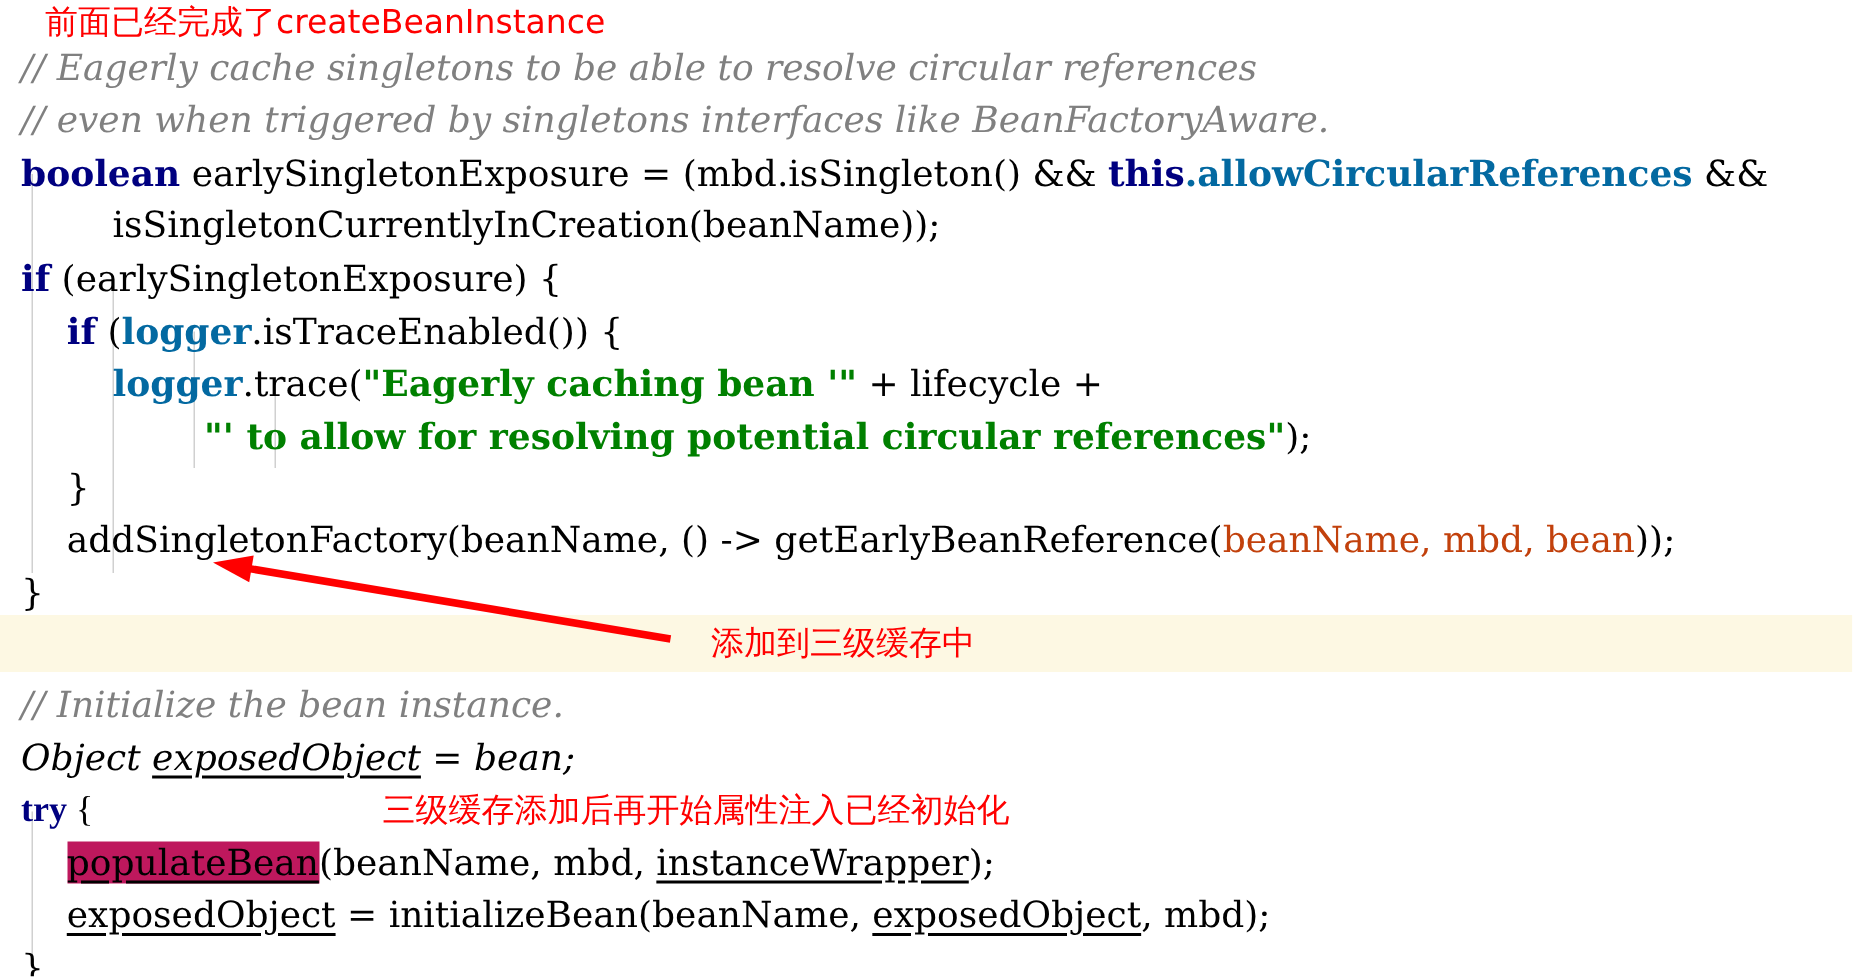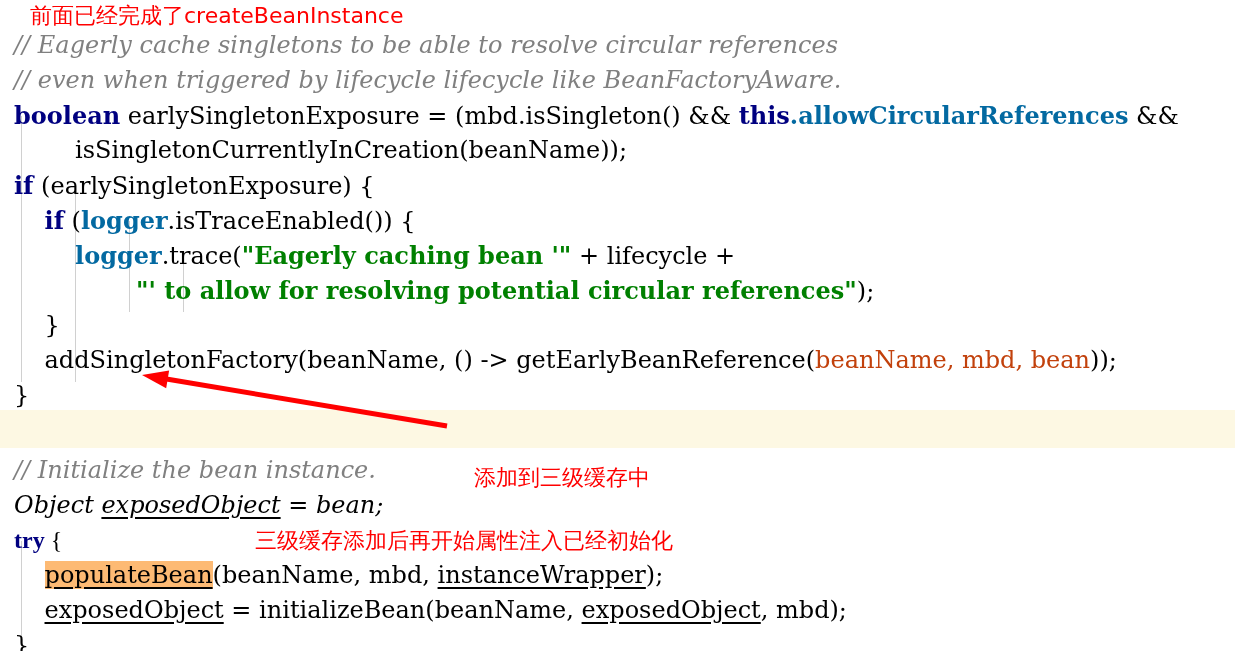--- a/index.html
+++ b/index.html
@@ -97,7 +97,7 @@
 
   <div class="code" id="code">
       <div class="line" style="top: 28px;"><span class="cmt">// Eagerly cache singletons to be able to resolve circular references</span></div>
-      <div class="line" style="top: 63px;"><span class="cmt">// even when triggered by lifecycle lifecycle like BeanFactoryAware.</span></div>
+      <div class="line" style="top: 63px;"><span class="cmt">// even when triggered by singletons interfaces like BeanFactoryAware.</span></div>
       <div class="line" style="top: 98px;"><span class="kw">boolean</span><span class="plain"> earlySingletonExposure = (mbd.isSingleton() &amp;&amp; </span><span class="kw">this</span><span class="fieldb">.allowCircularReferences</span><span class="plain"> &amp;&amp;</span></div>
       <div class="line" style="top: 133px;"><span class="plain">        isSingletonCurrentlyInCreation(beanName));</span></div>
       <div class="line" style="top: 168px;"><span class="kw">if</span><span class="plain"> (earlySingletonExposure) {</span></div>

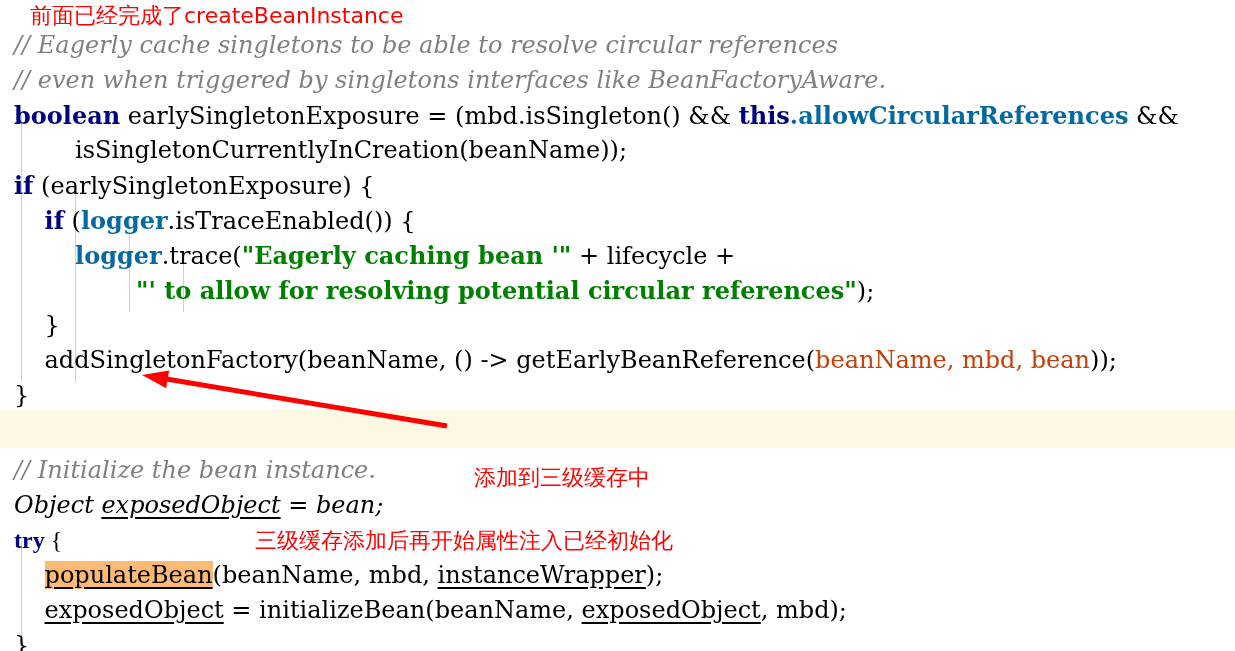--- a/index.html
+++ b/index.html
@@ -117,7 +117,7 @@
 
   <div id="annots">
       <div class="annot" style="left: 30px; top: 5px; color: rgb(255, 0, 0);">前面已经完成了createBeanInstance</div>
-      <div class="annot" style="left: 474px; top: 419px; color: rgb(255, 0, 0); margin-top: 48px;">添加到三级缓存中</div>
+      <div class="annot" style="left: 474px; top: 419px; color: rgb(255, 0, 0);">添加到三级缓存中</div>
       <div class="annot" style="left: 255px; top: 530px; color: rgb(255, 0, 0);">三级缓存添加后再开始属性注入已经初始化</div>
     </div>
 

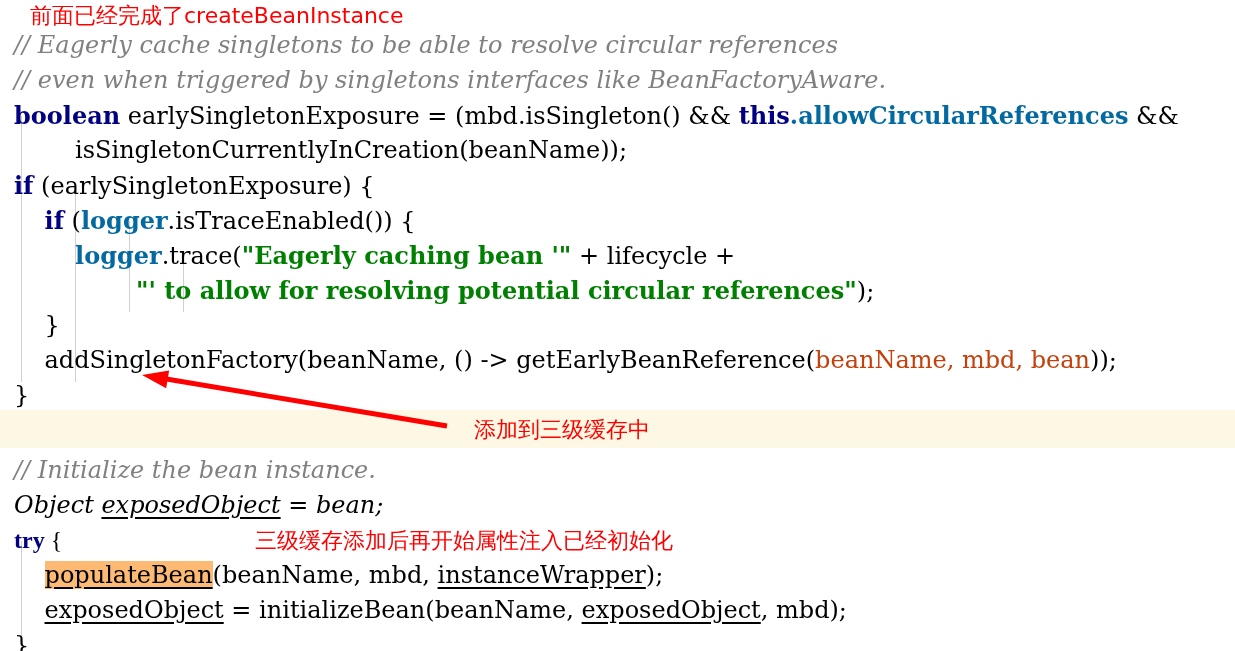--- a/index.html
+++ b/index.html
@@ -51,7 +51,7 @@
   .param    { color: #c2410c; }
   .plain    { color: #000000; }
   .u        { text-decoration: underline; text-underline-offset: 4px; }
-  .hl-lav   { background: #fdba74; }
+  .hl-lav   { background: #be185d; }
 
   
   .guide {

